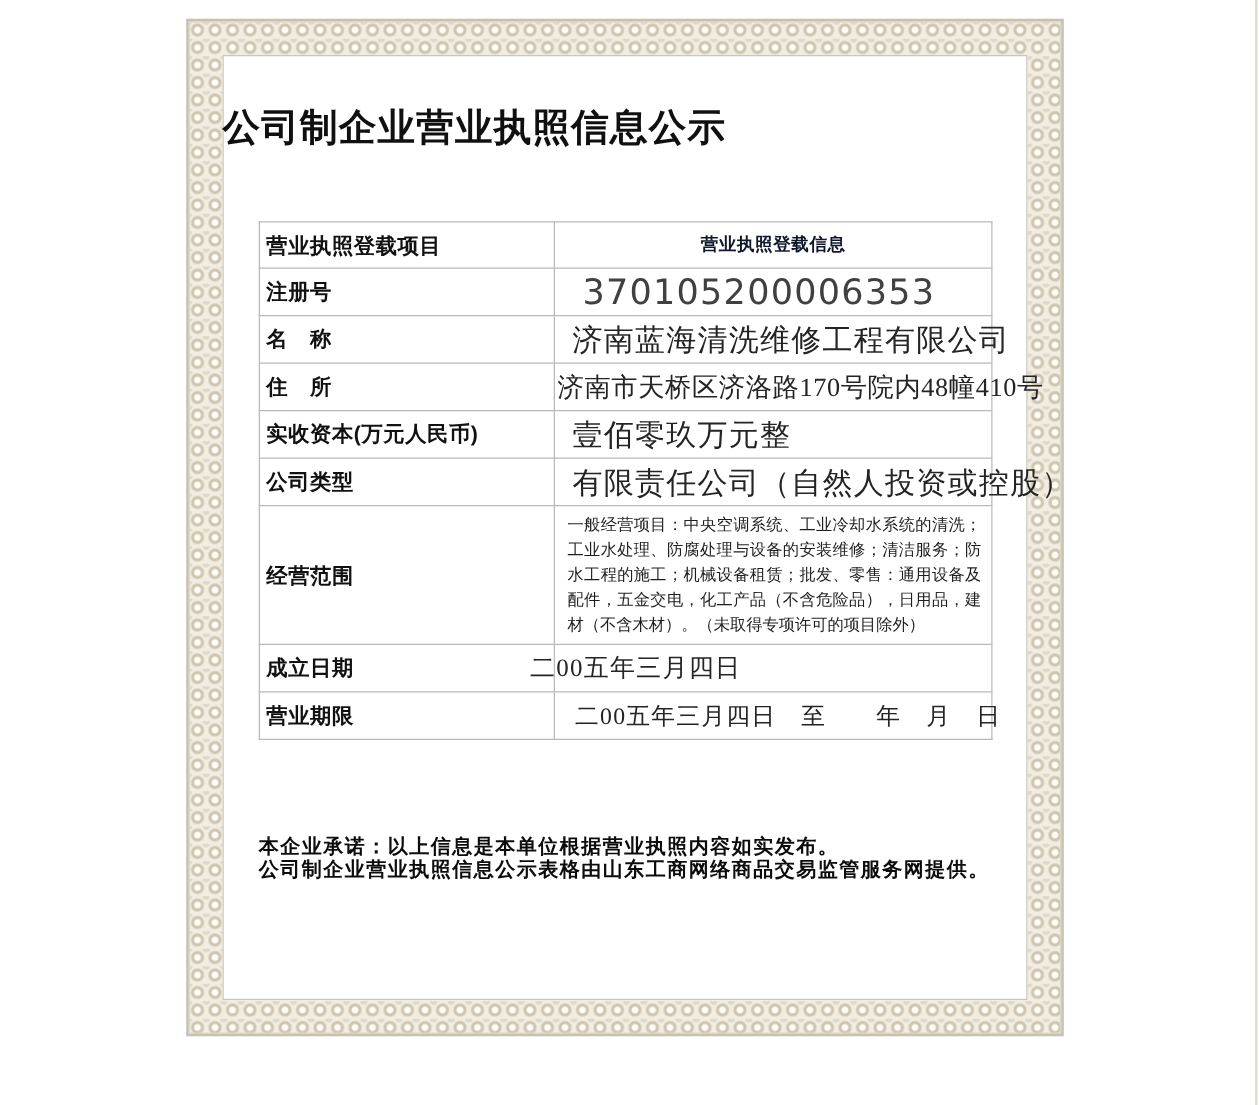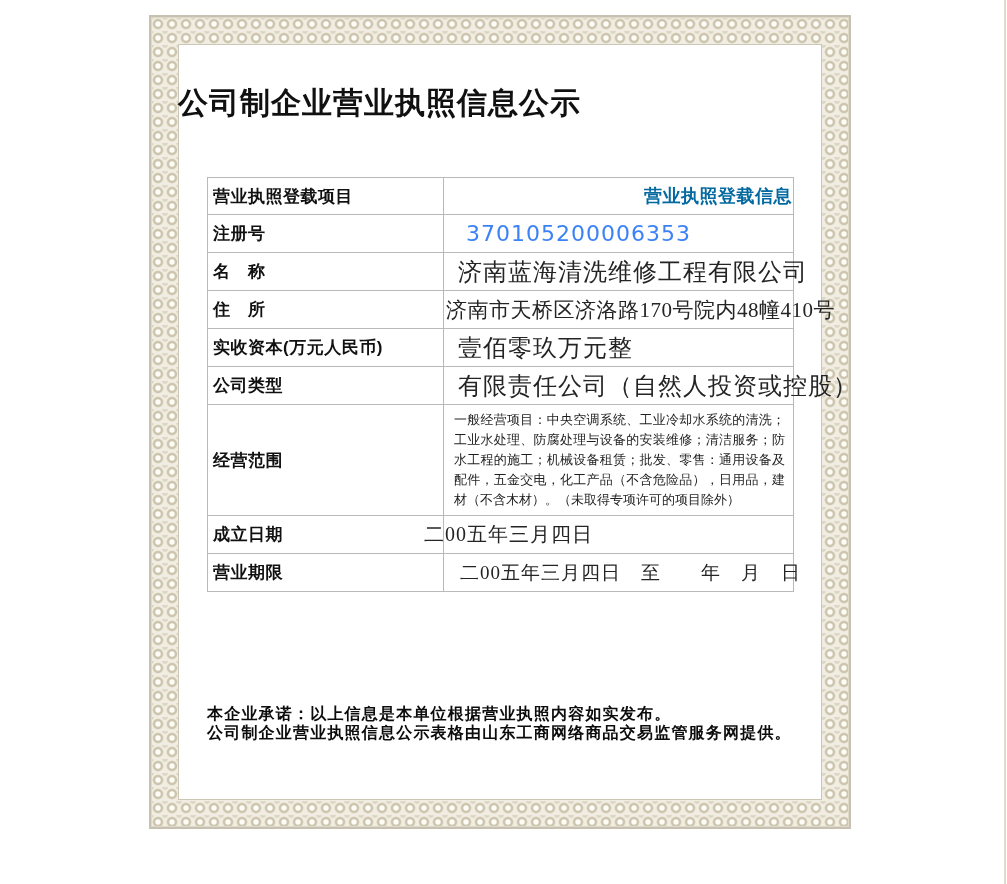--- a/index.html
+++ b/index.html
@@ -65,8 +65,8 @@
   }
   th.info{
     font-family:"Liberation Sans",sans-serif;
-    font-weight:bold;font-size:18px;letter-spacing:0.5px;
-    text-align:right;color:#0369a1;
+    font-weight:bold;font-size:14px;letter-spacing:0.5px;
+    text-align:center;color:#0f172a;
   }
   td.value{
     font-family:"Liberation Serif",serif;

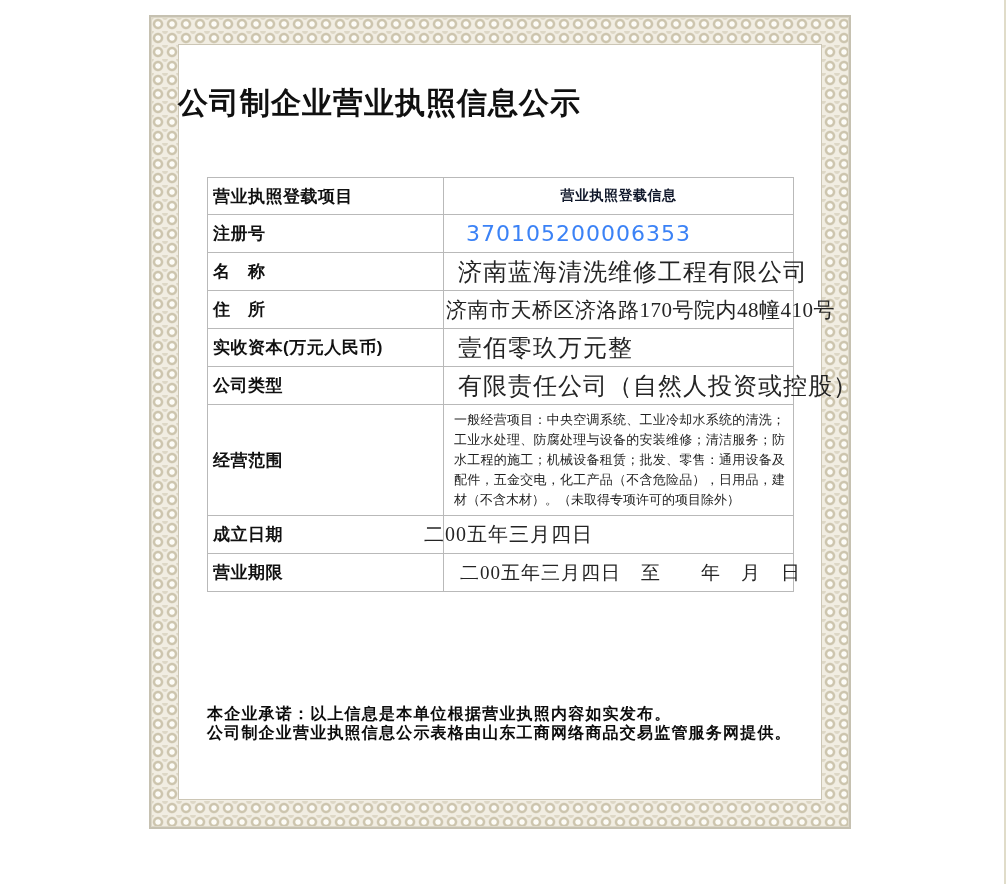--- a/index.html
+++ b/index.html
@@ -75,7 +75,7 @@
   }
   td.v-num{
     font-family:"DejaVu Sans",sans-serif;
-    font-size:22px;letter-spacing:1px;color:#3b82f6;padding-left:22px;
+    font-size:28px;letter-spacing:1px;color:#404040;padding-left:22px;
   }
   td.v-addr{
     font-size:21px;letter-spacing:0.5px;padding-left:2px;padding-right:0;

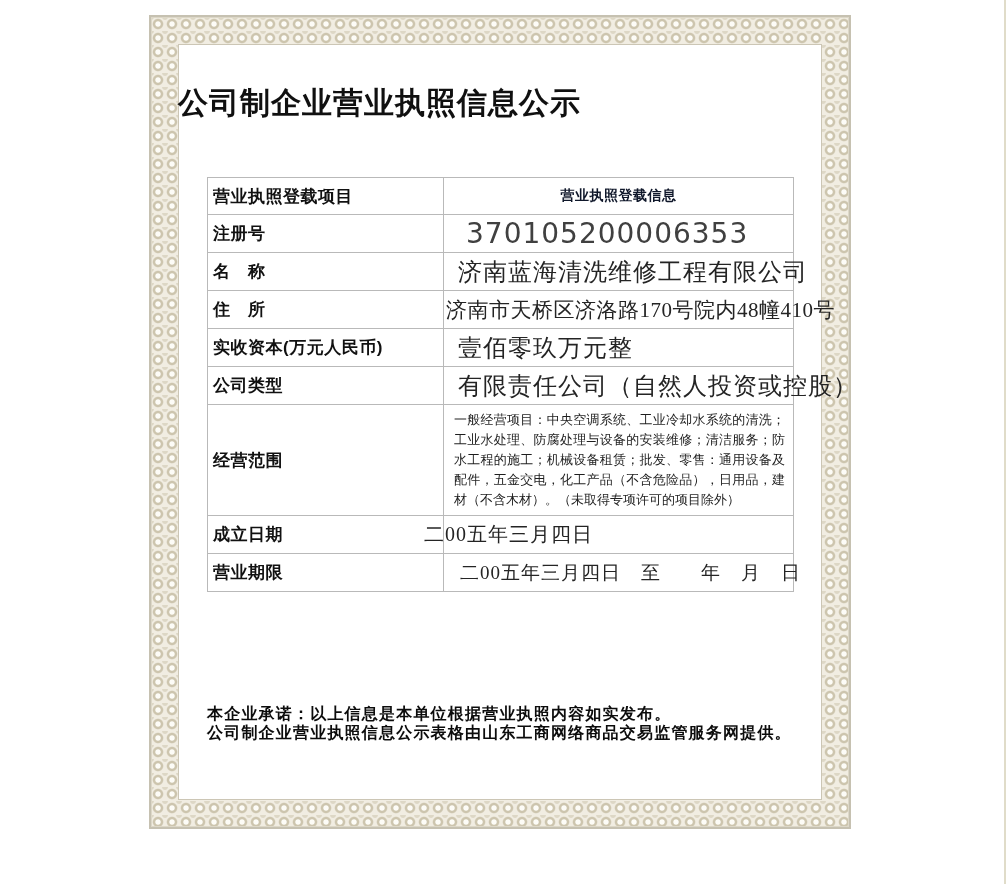--- a/index.html
+++ b/index.html
@@ -92,7 +92,7 @@
     font-size:19px;padding-left:16px;letter-spacing:1px;
   }
   .footer{
-    position:absolute;left:207px;top:704px;width:596px;
+    position:absolute;left:207px;top:668px;width:596px;
     font-family:"Liberation Sans",sans-serif;
     font-weight:bold;font-size:16px;line-height:19px;letter-spacing:1.2px;
     color:#0c0c0c;

